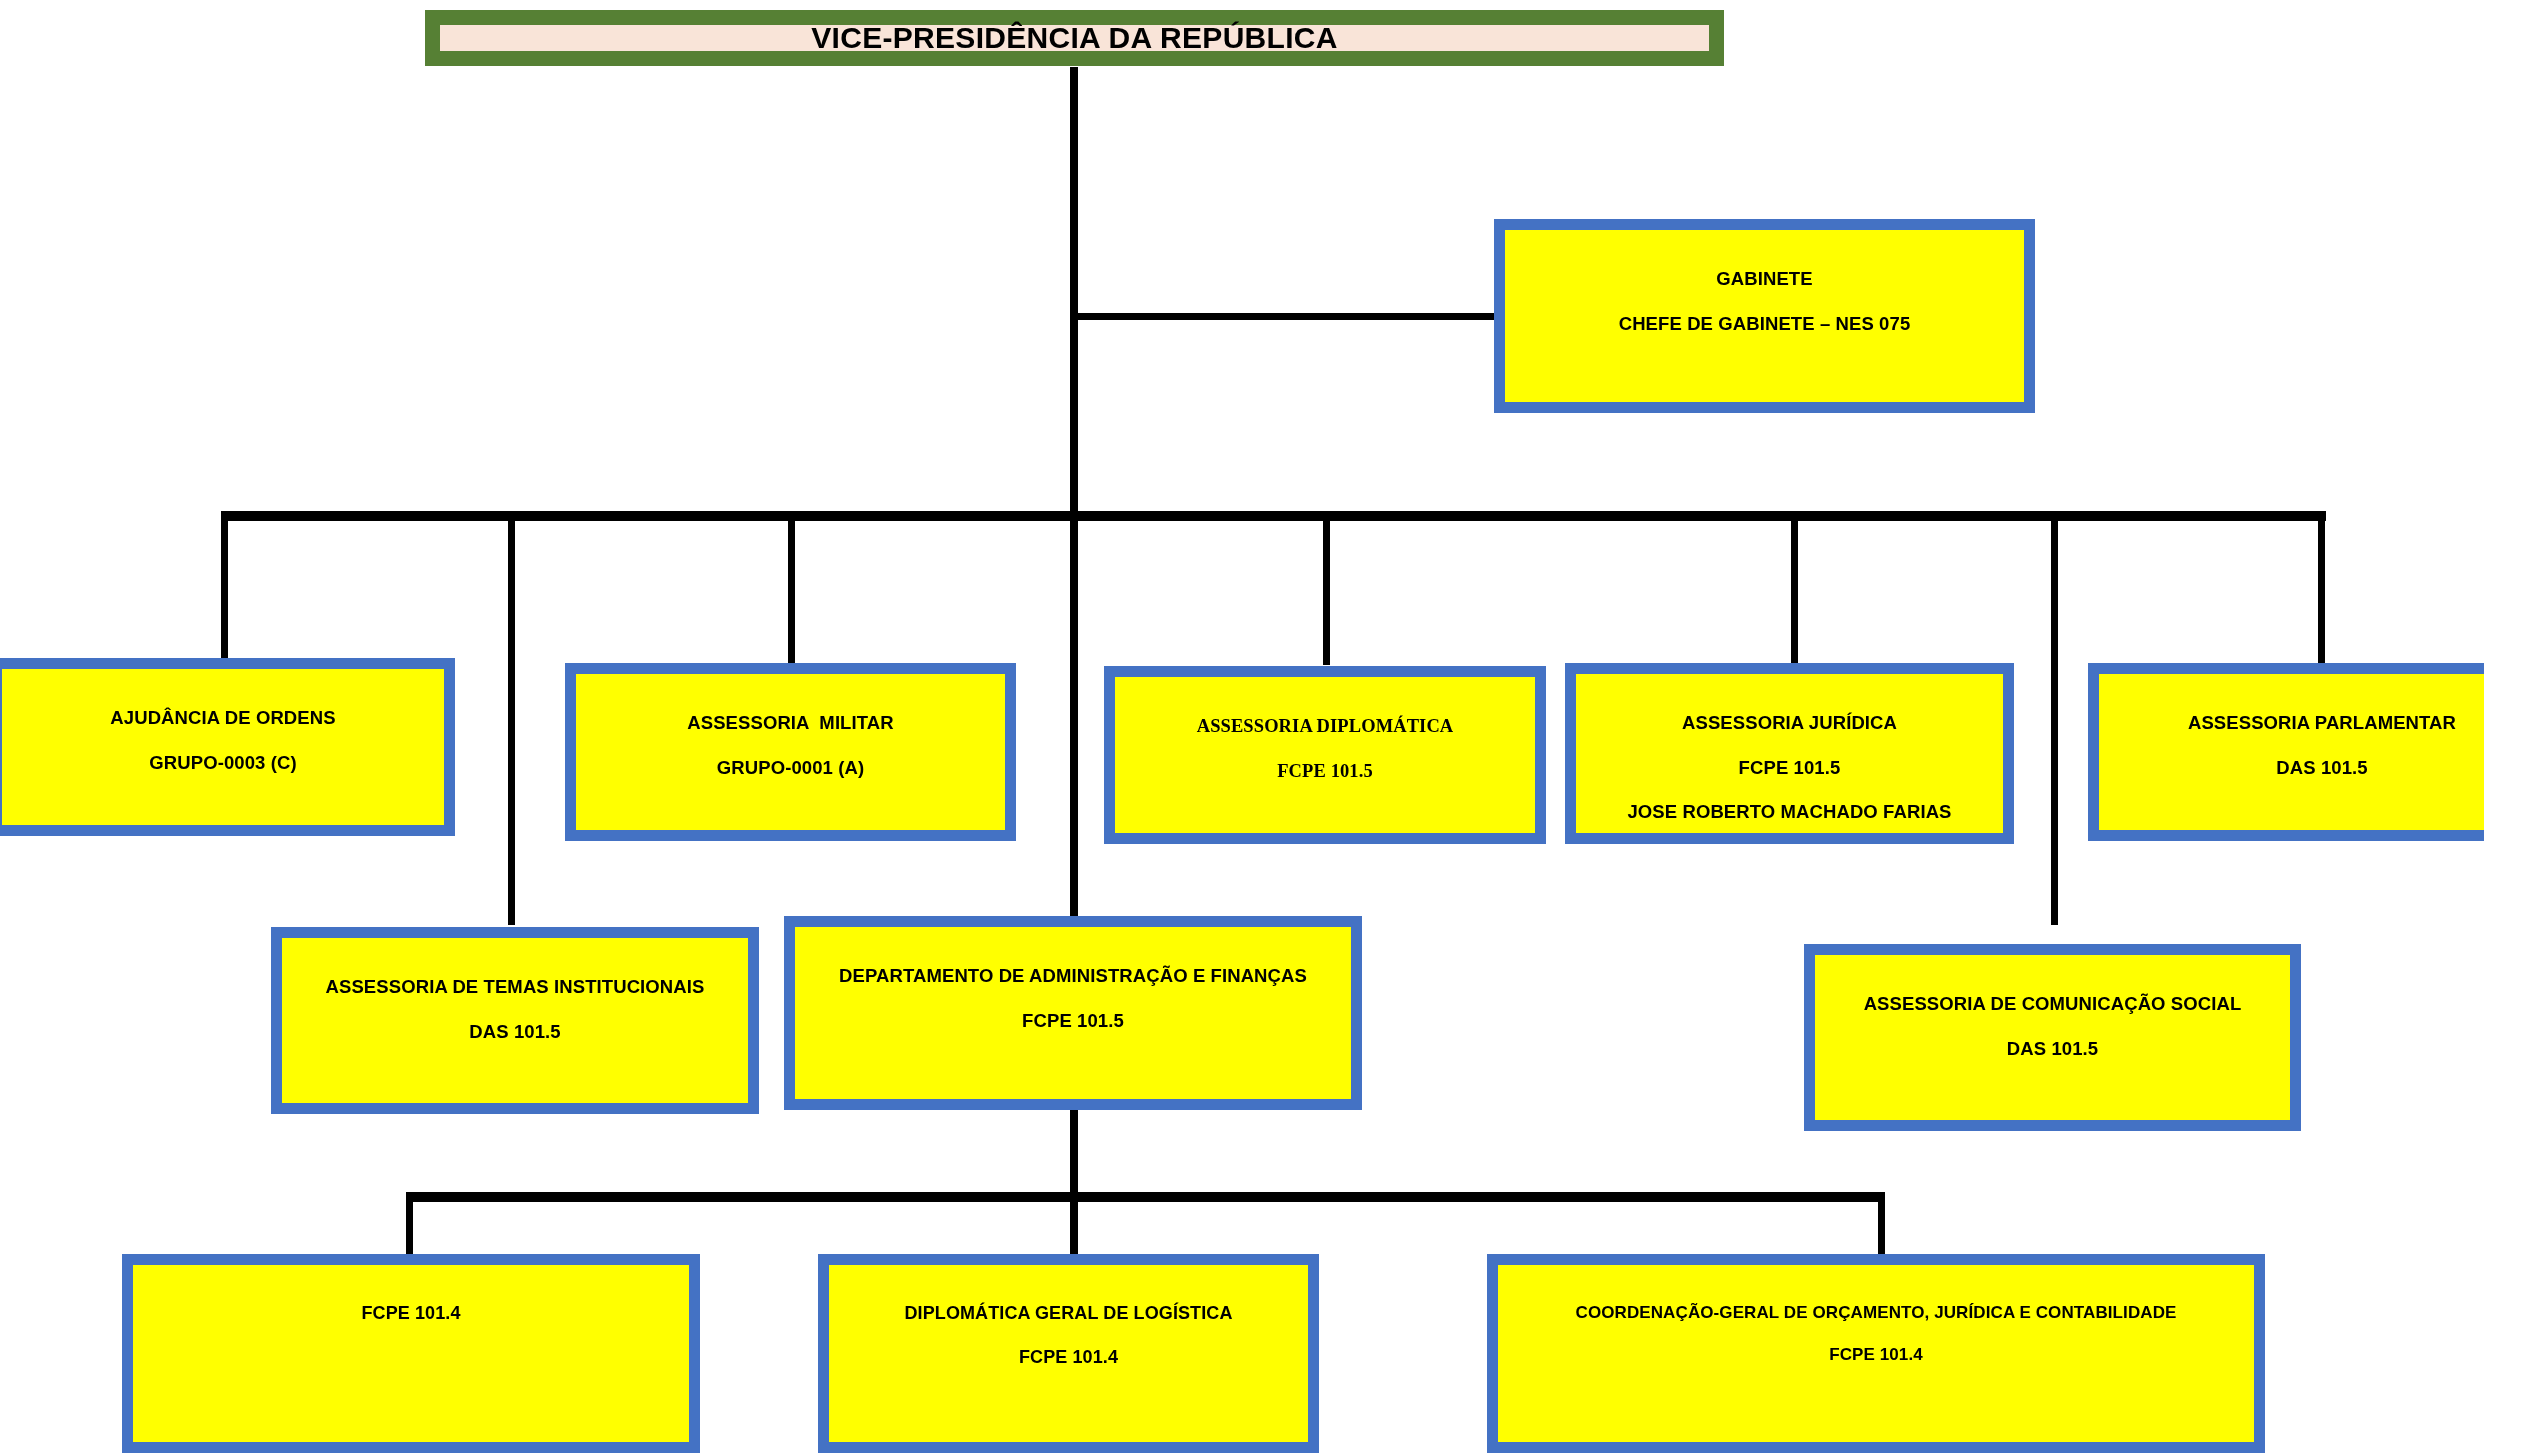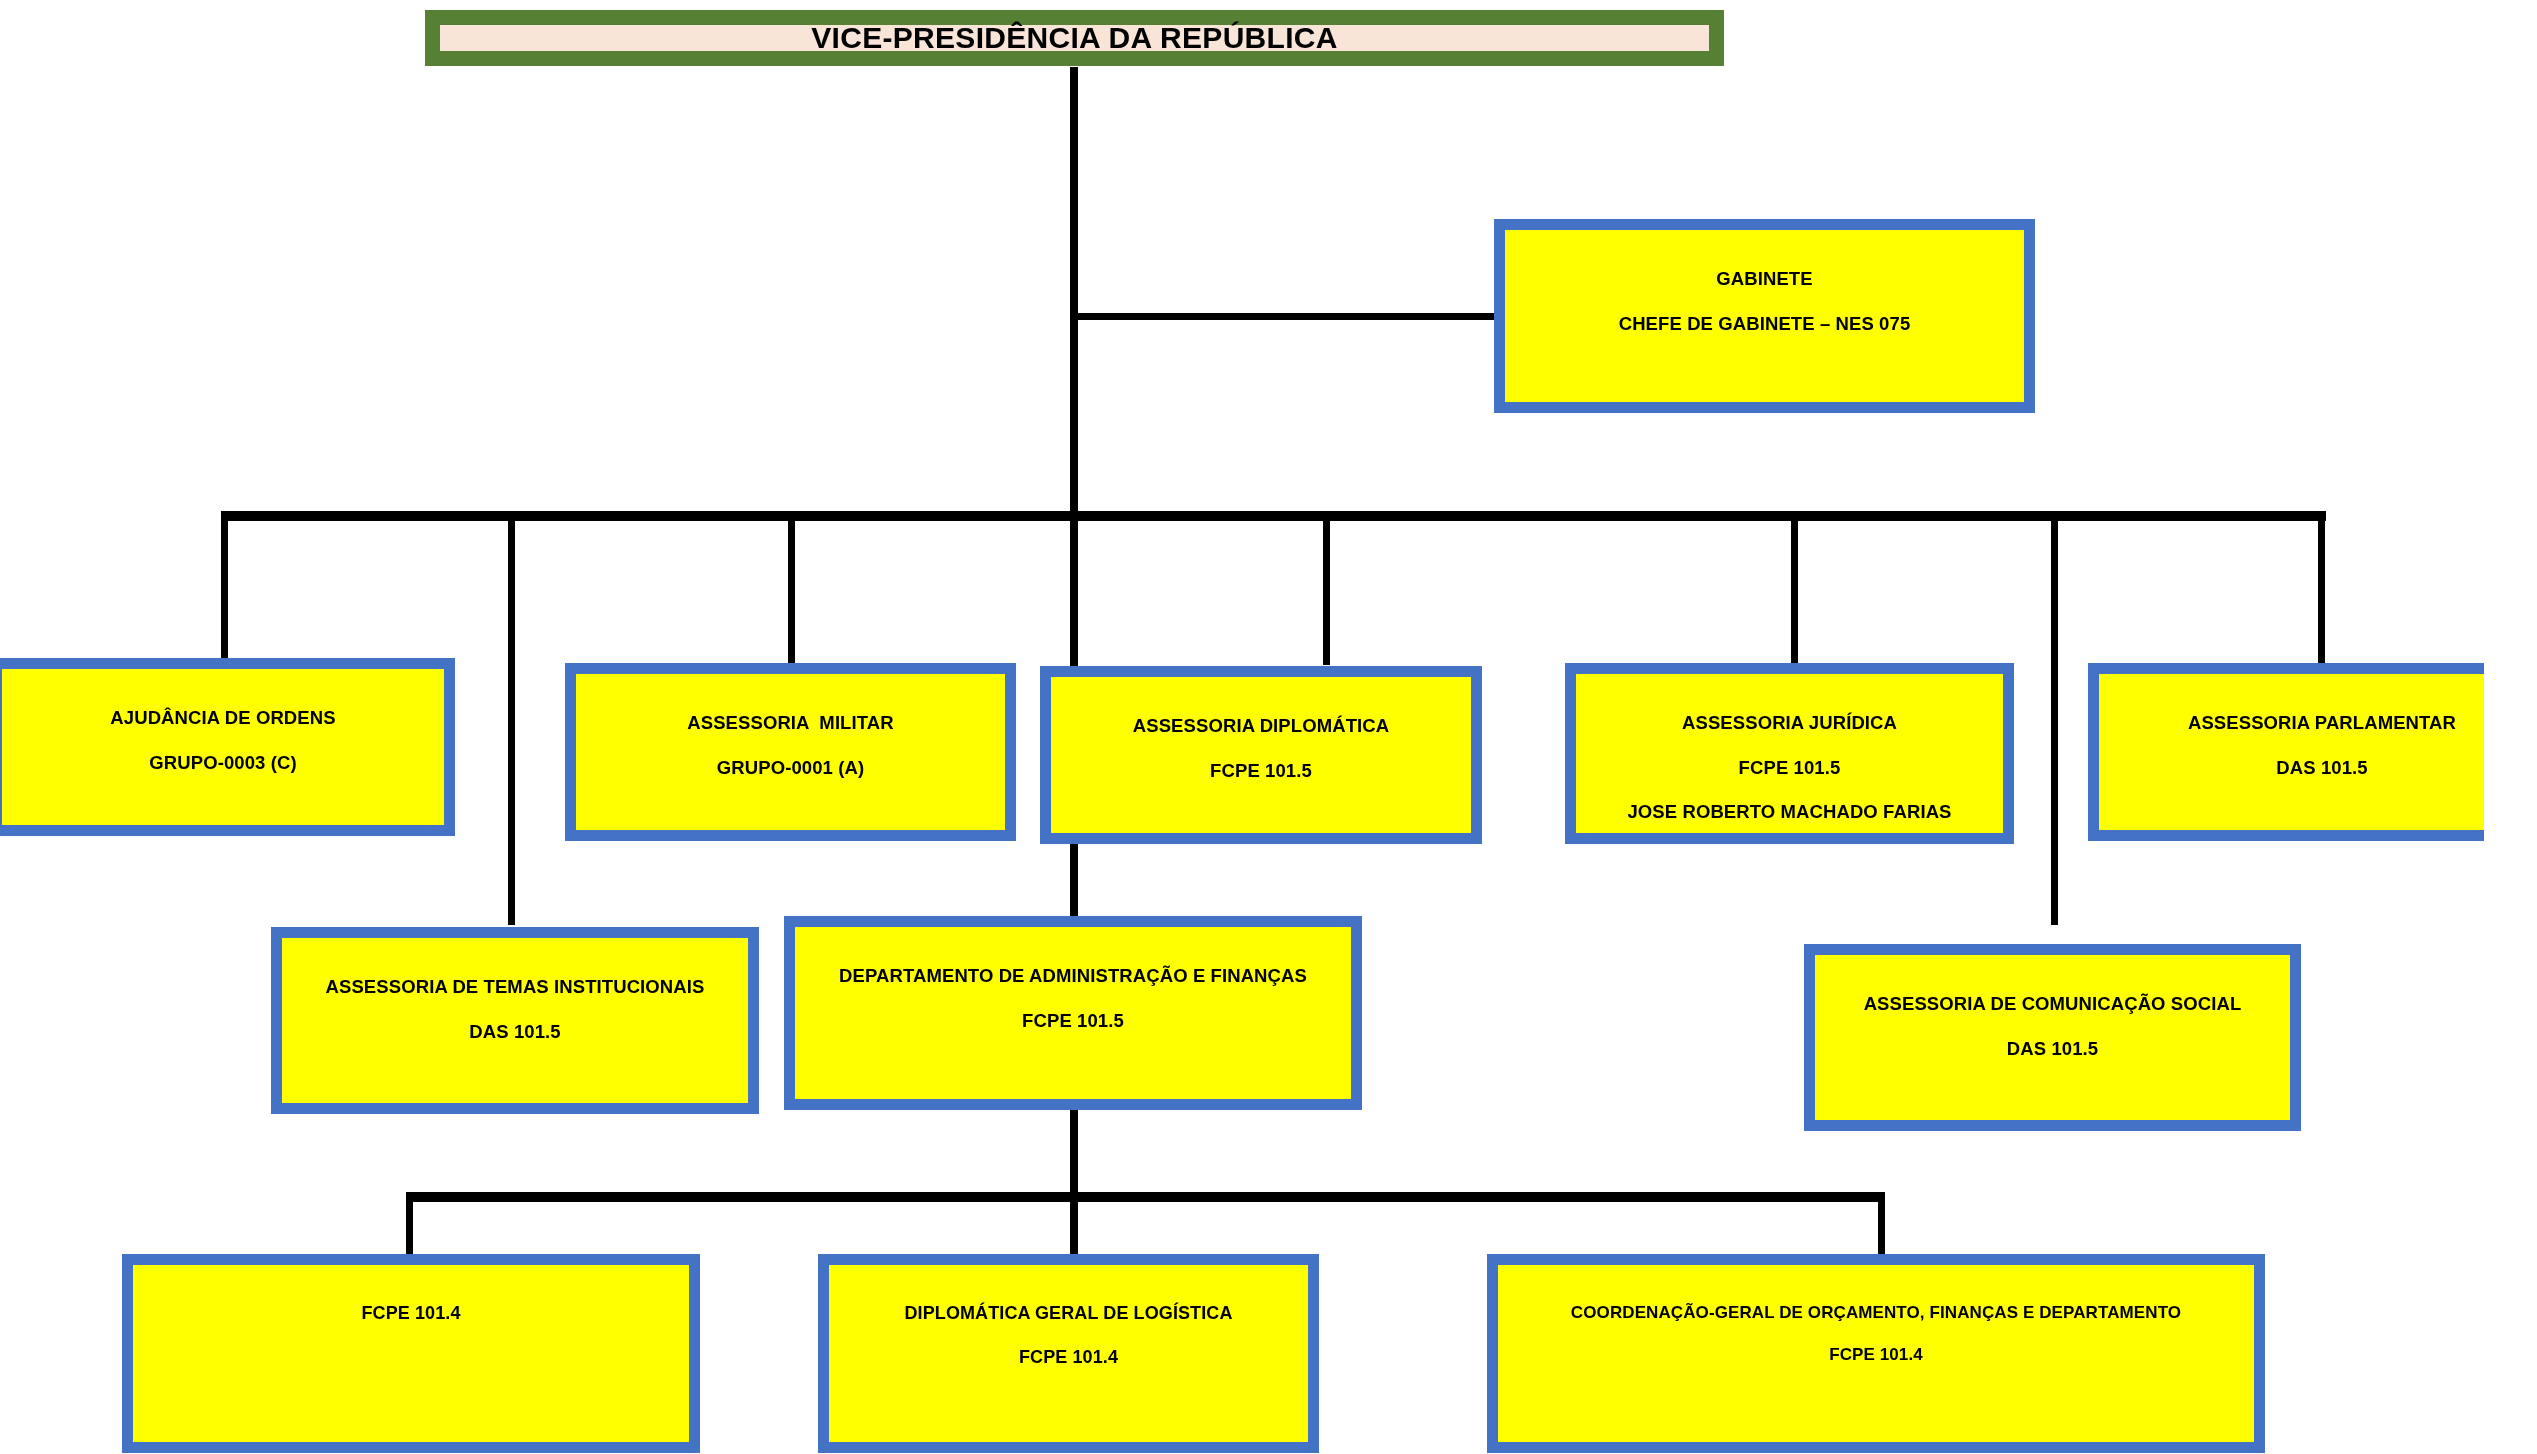--- a/index.html
+++ b/index.html
@@ -105,7 +105,7 @@
     </div>
   </div>
 
-  <div class="node" style="left:1040px;top:666px;width:442px;height:178px;">
+  <div class="node" style="left:1104px;top:666px;width:442px;height:178px;font-family:Liberation Serif, serif;">
     <div class="lines">
       <span class="ln">ASSESSORIA DIPLOMÁTICA</span>
       <span class="ln">FCPE 101.5</span>

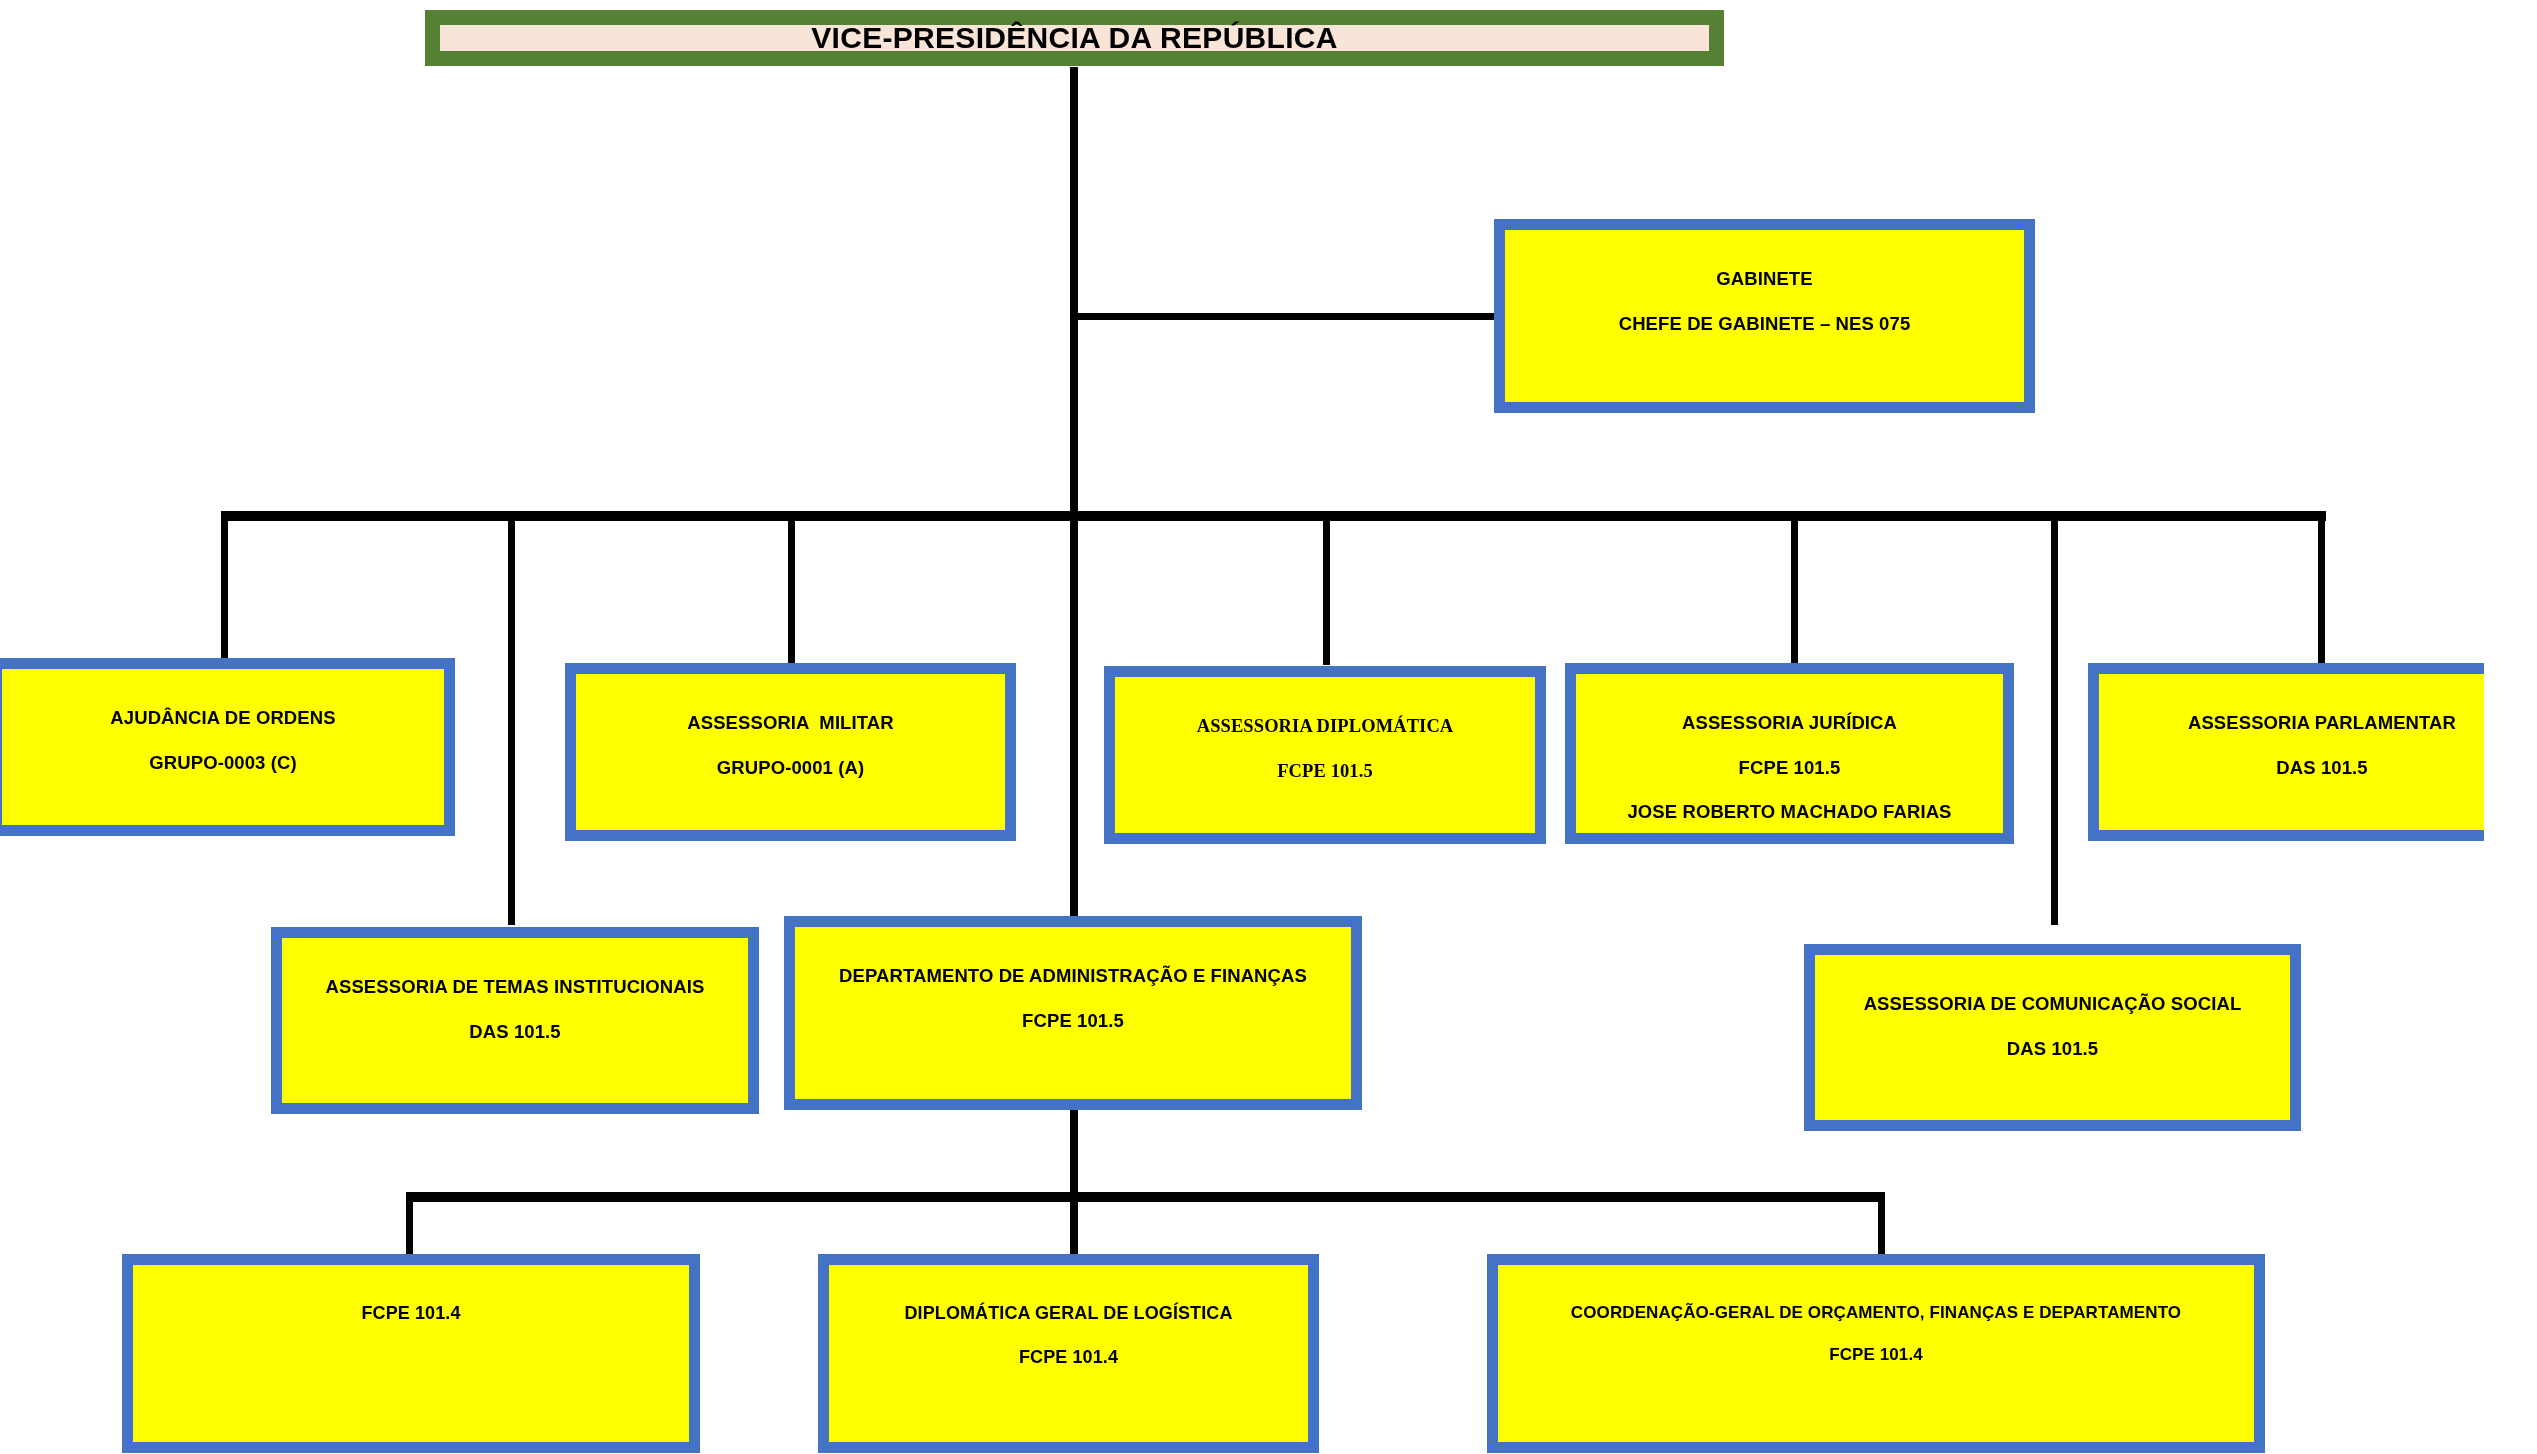--- a/index.html
+++ b/index.html
@@ -163,7 +163,7 @@
 
   <div class="node tiny" style="left:1487px;top:1254px;width:778px;height:199px;">
     <div class="lines">
-      <span class="ln">COORDENAÇÃO-GERAL DE ORÇAMENTO, FINANÇAS E DEPARTAMENTO</span>
+      <span class="ln">COORDENAÇÃO-GERAL DE ORÇAMENTO, JURÍDICA E CONTABILIDADE</span>
       <span class="ln">FCPE 101.4</span>
     </div>
   </div>

